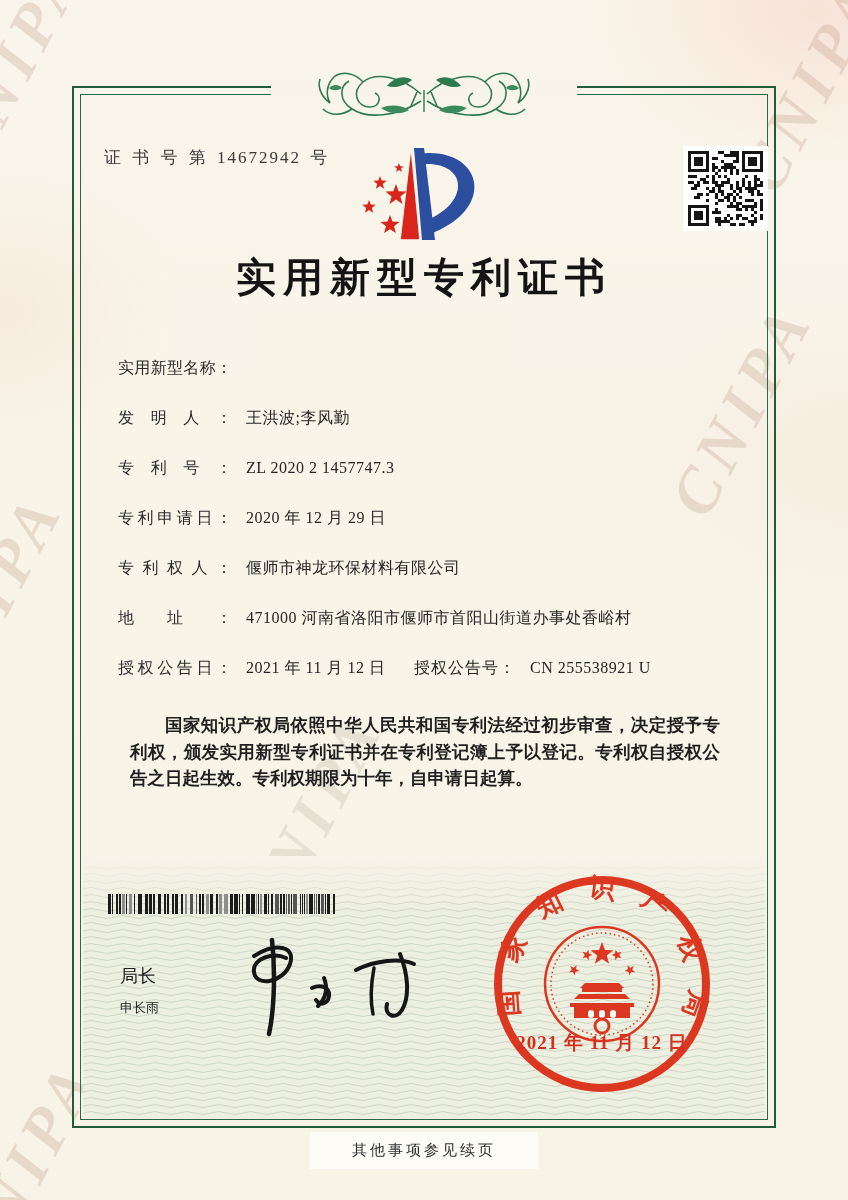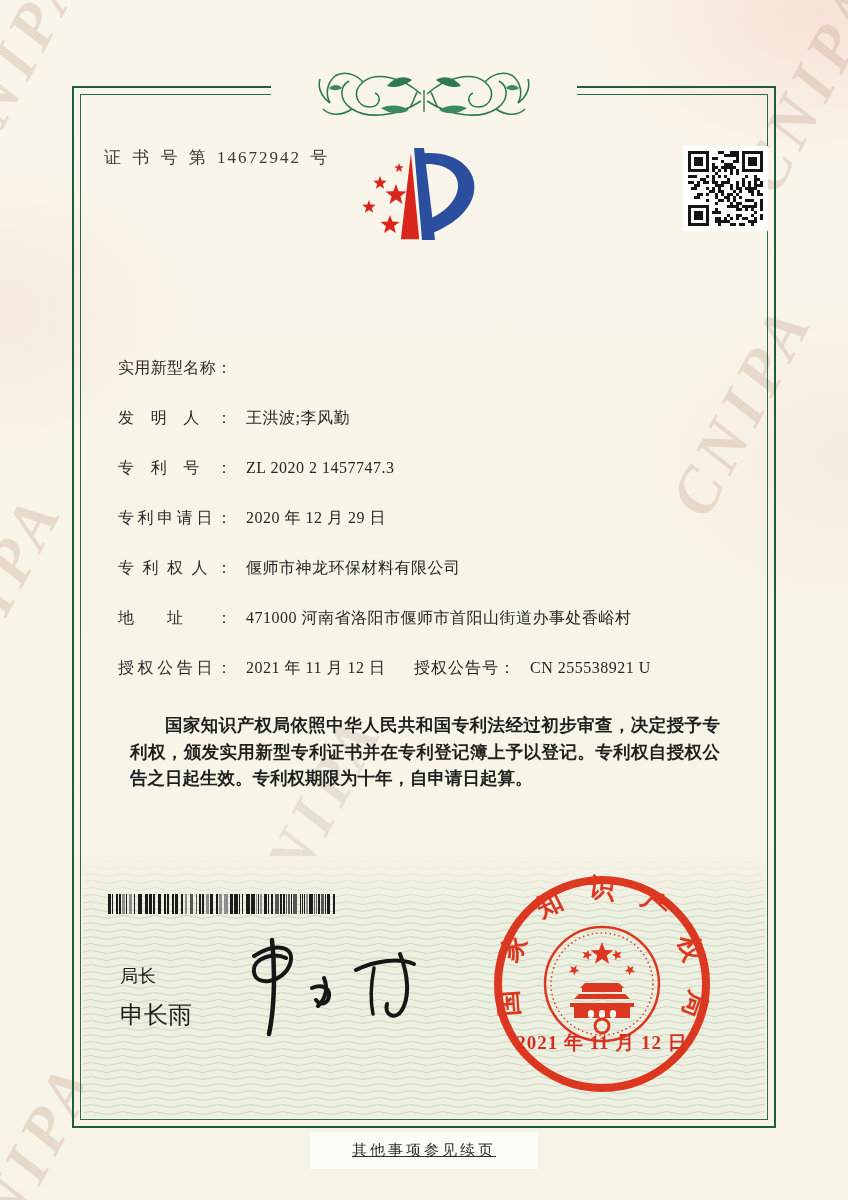--- a/index.html
+++ b/index.html
@@ -438,6 +438,7 @@
       </svg>
   </div>
 
+  <div class="title">实用新型专利证书</div>
 
   <div class="fields">
     <div class="frow">

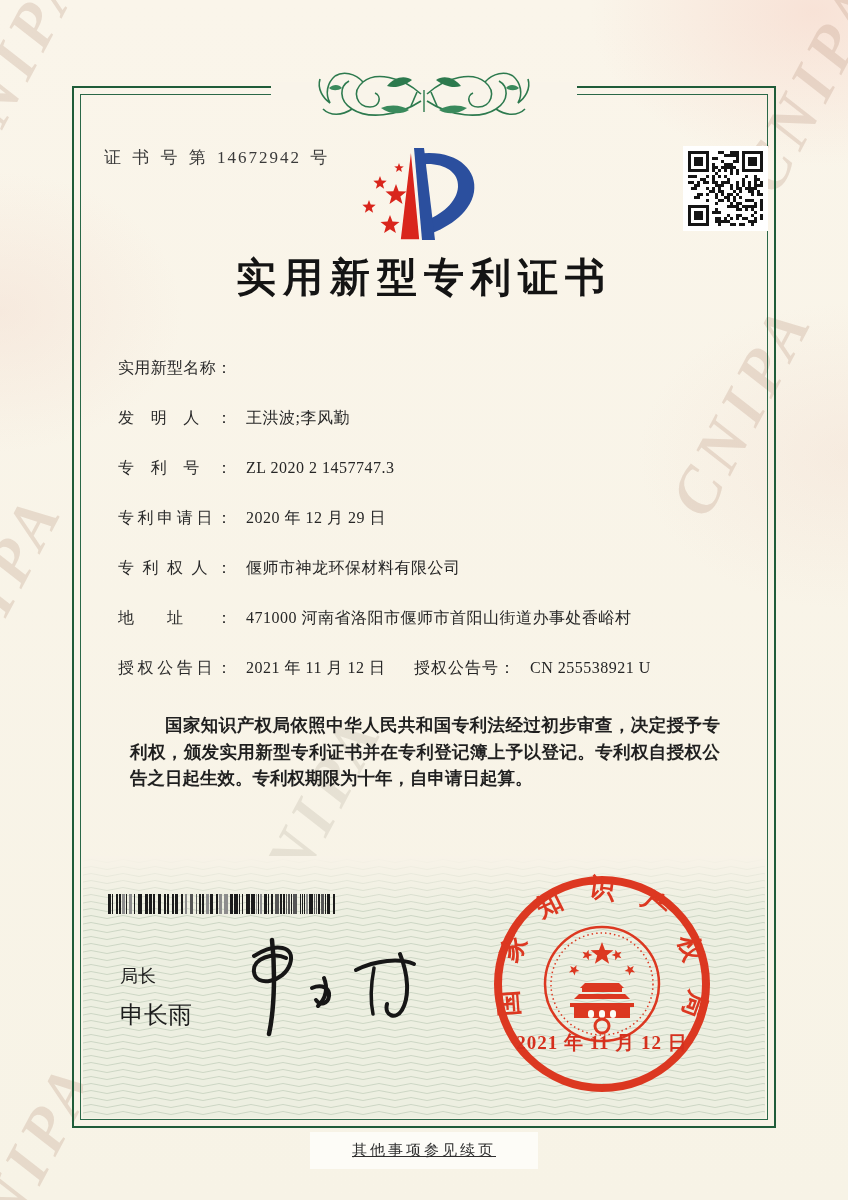--- a/index.html
+++ b/index.html
@@ -52,7 +52,7 @@
   .director-title{position:absolute; left:120px; top:964px; z-index:4;
     font-family:"Liberation Sans","DejaVu Sans",sans-serif; font-size:18px; color:#1d1d1d;}
   .director-name{position:absolute; left:120px; top:999px; z-index:4;
-    font-family:"Liberation Sans","DejaVu Sans",sans-serif; font-size:24px; color:#1d1d1d;}
+    font-family:"Liberation Sans","DejaVu Sans",sans-serif; font-size:13px; color:#1d1d1d;}
   .signature{position:absolute; left:224px; top:934px; z-index:4;}
   .seal{position:absolute; left:484px; top:866px; z-index:5; opacity:.95;}
   .seal-date{position:absolute; left:502px; top:1030px; width:200px; z-index:6; text-align:center;

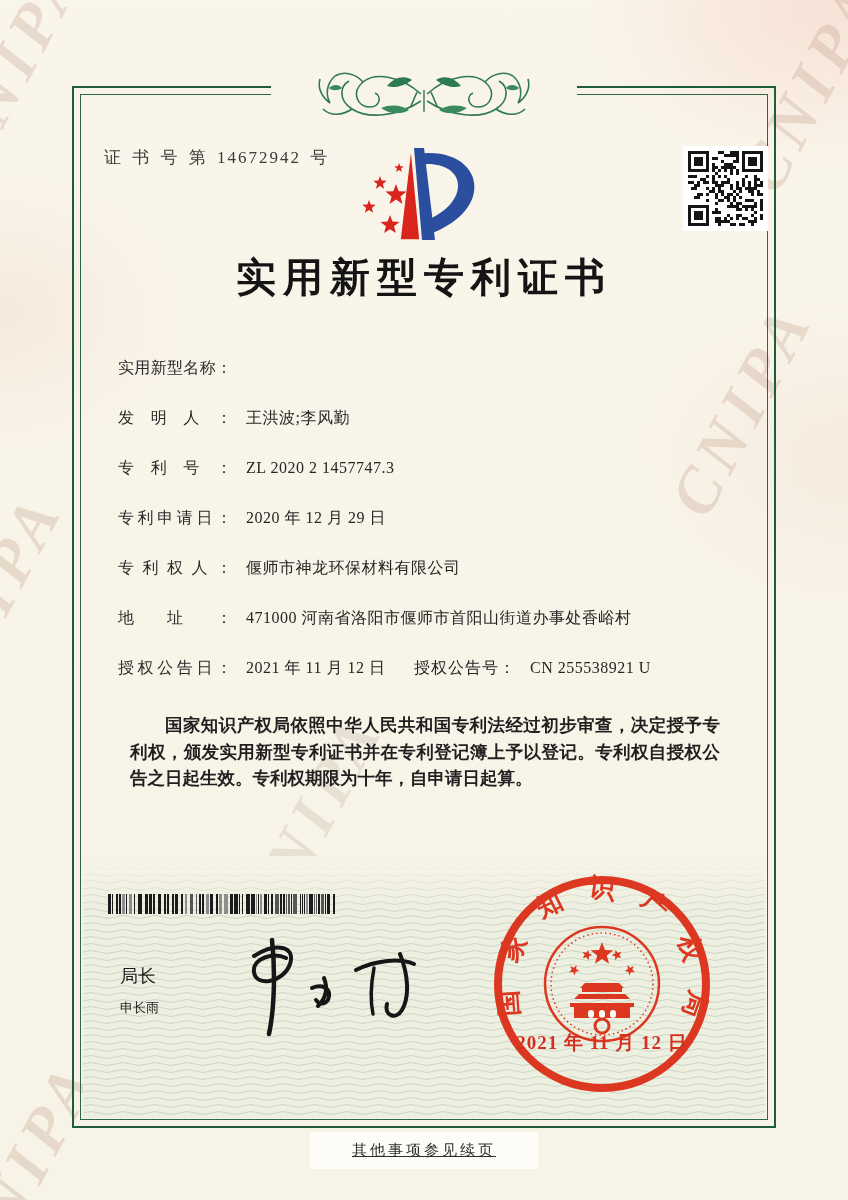--- a/index.html
+++ b/index.html
@@ -60,7 +60,7 @@
   .page-indicator{position:absolute; left:0; right:0; top:1092px; z-index:4; text-align:center;
     font-size:15px; letter-spacing:2px; color:#333;}
   .footer-note{position:absolute; left:50%; top:1132px; transform:translateX(-50%); z-index:4;
-    background:#fdfcf7; padding:9px 42px; font-size:15px; letter-spacing:3px; color:#2e2e2e;text-decoration:underline;}
+    background:#fdfcf7; padding:9px 42px; font-size:15px; letter-spacing:3px; color:#2e2e2e;}
 </style>
 </head>
 <body>

